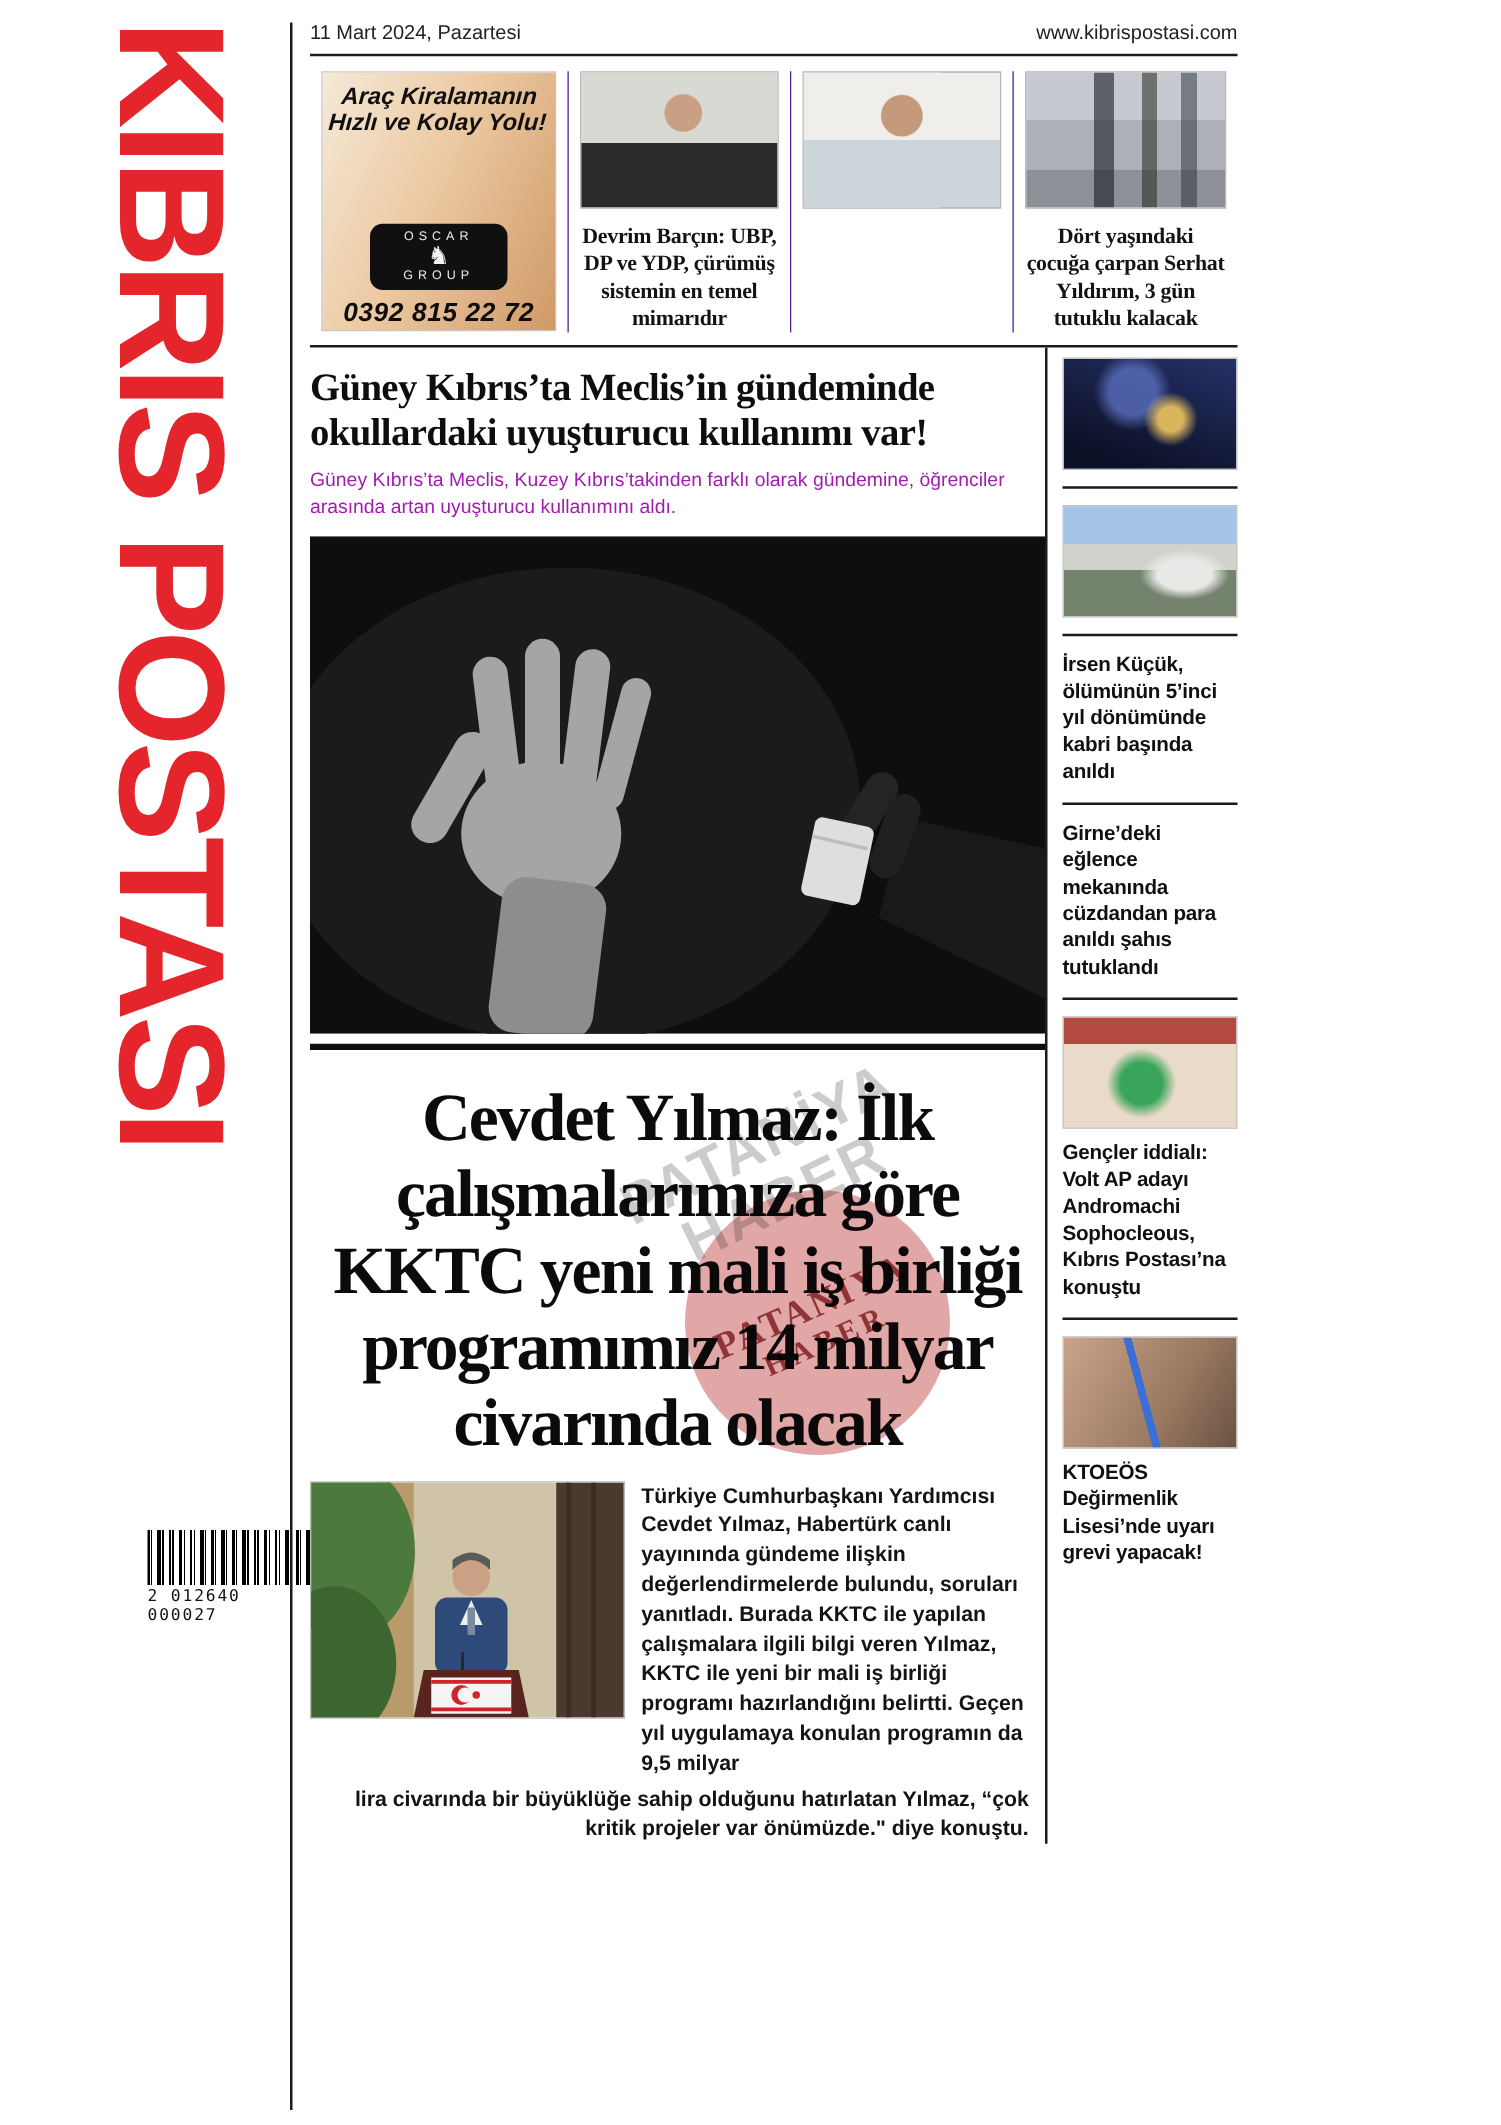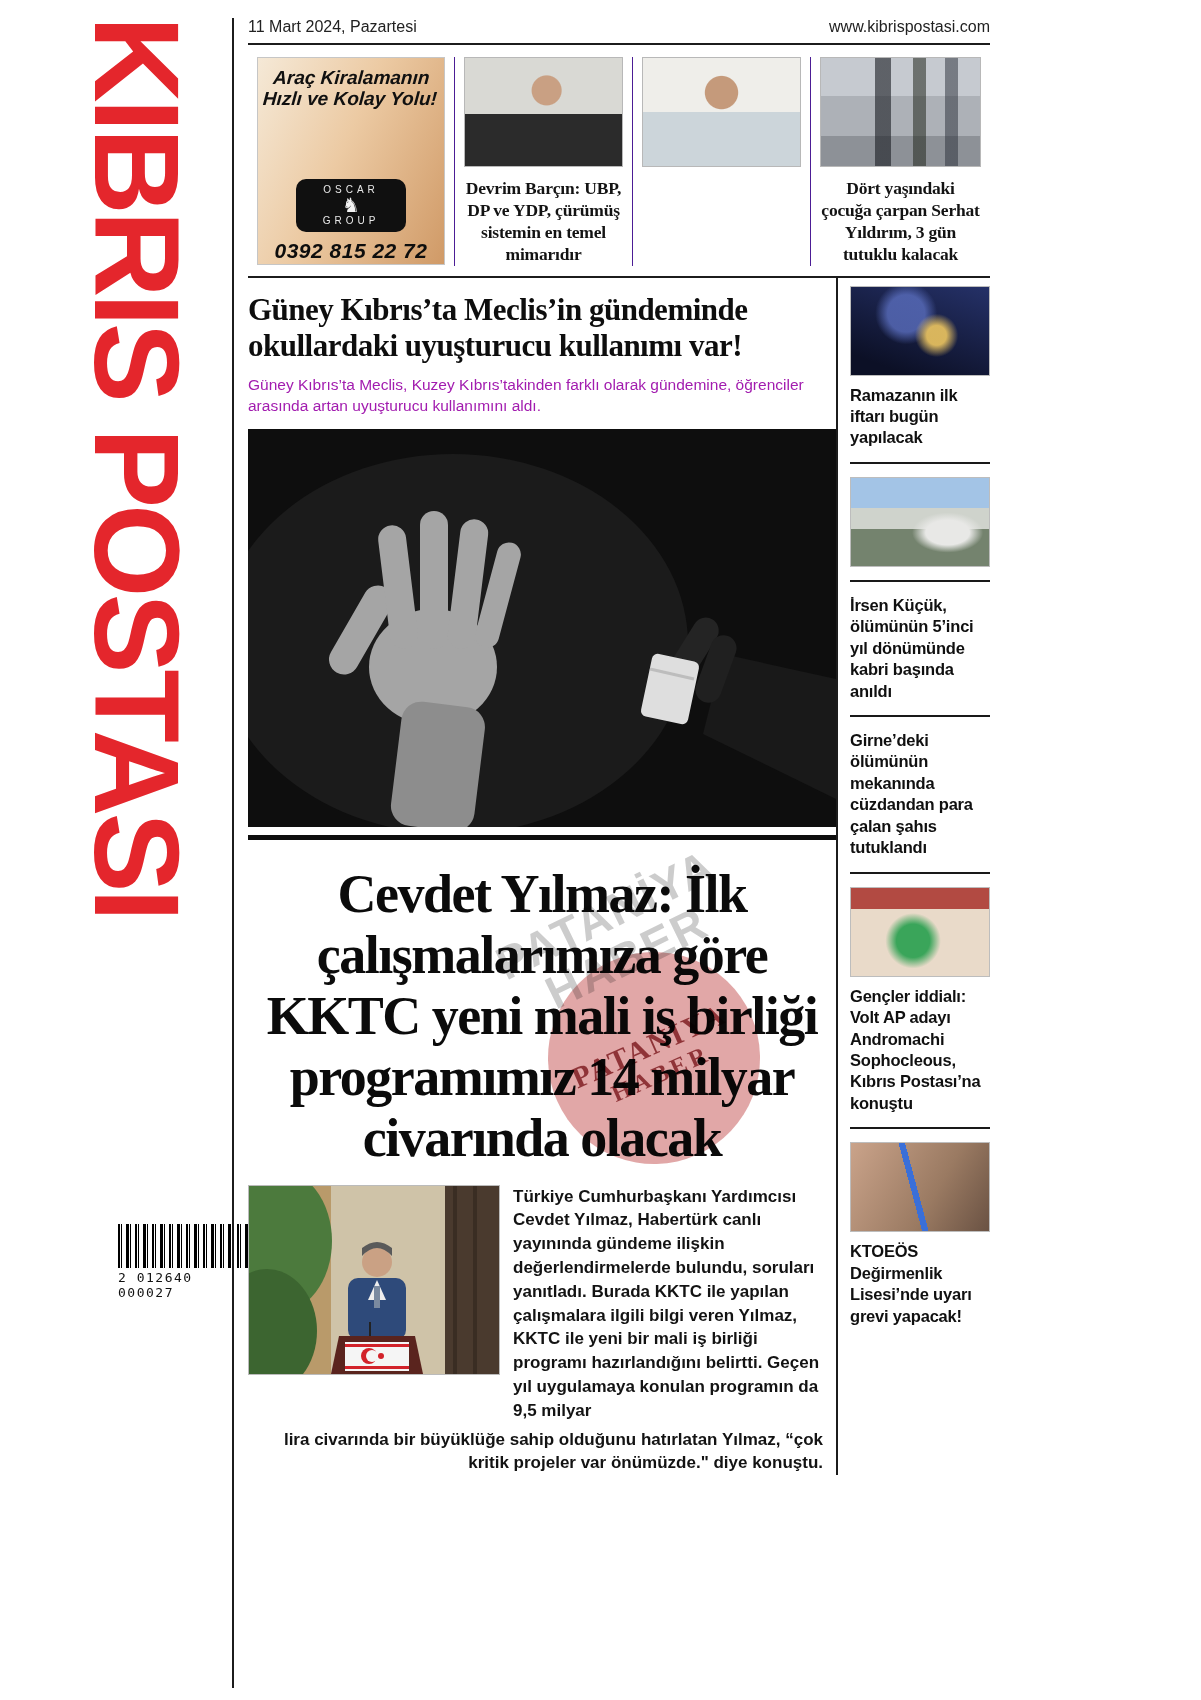--- a/index.html
+++ b/index.html
@@ -219,7 +219,6 @@
 
         <div>
           <div class="sb-img im-mosque"></div>
-          <div class="sb-cap">Ramazanın ilk iftarı bugün yapılacak</div>
         </div>
         <div class="sb-sep"></div>
 

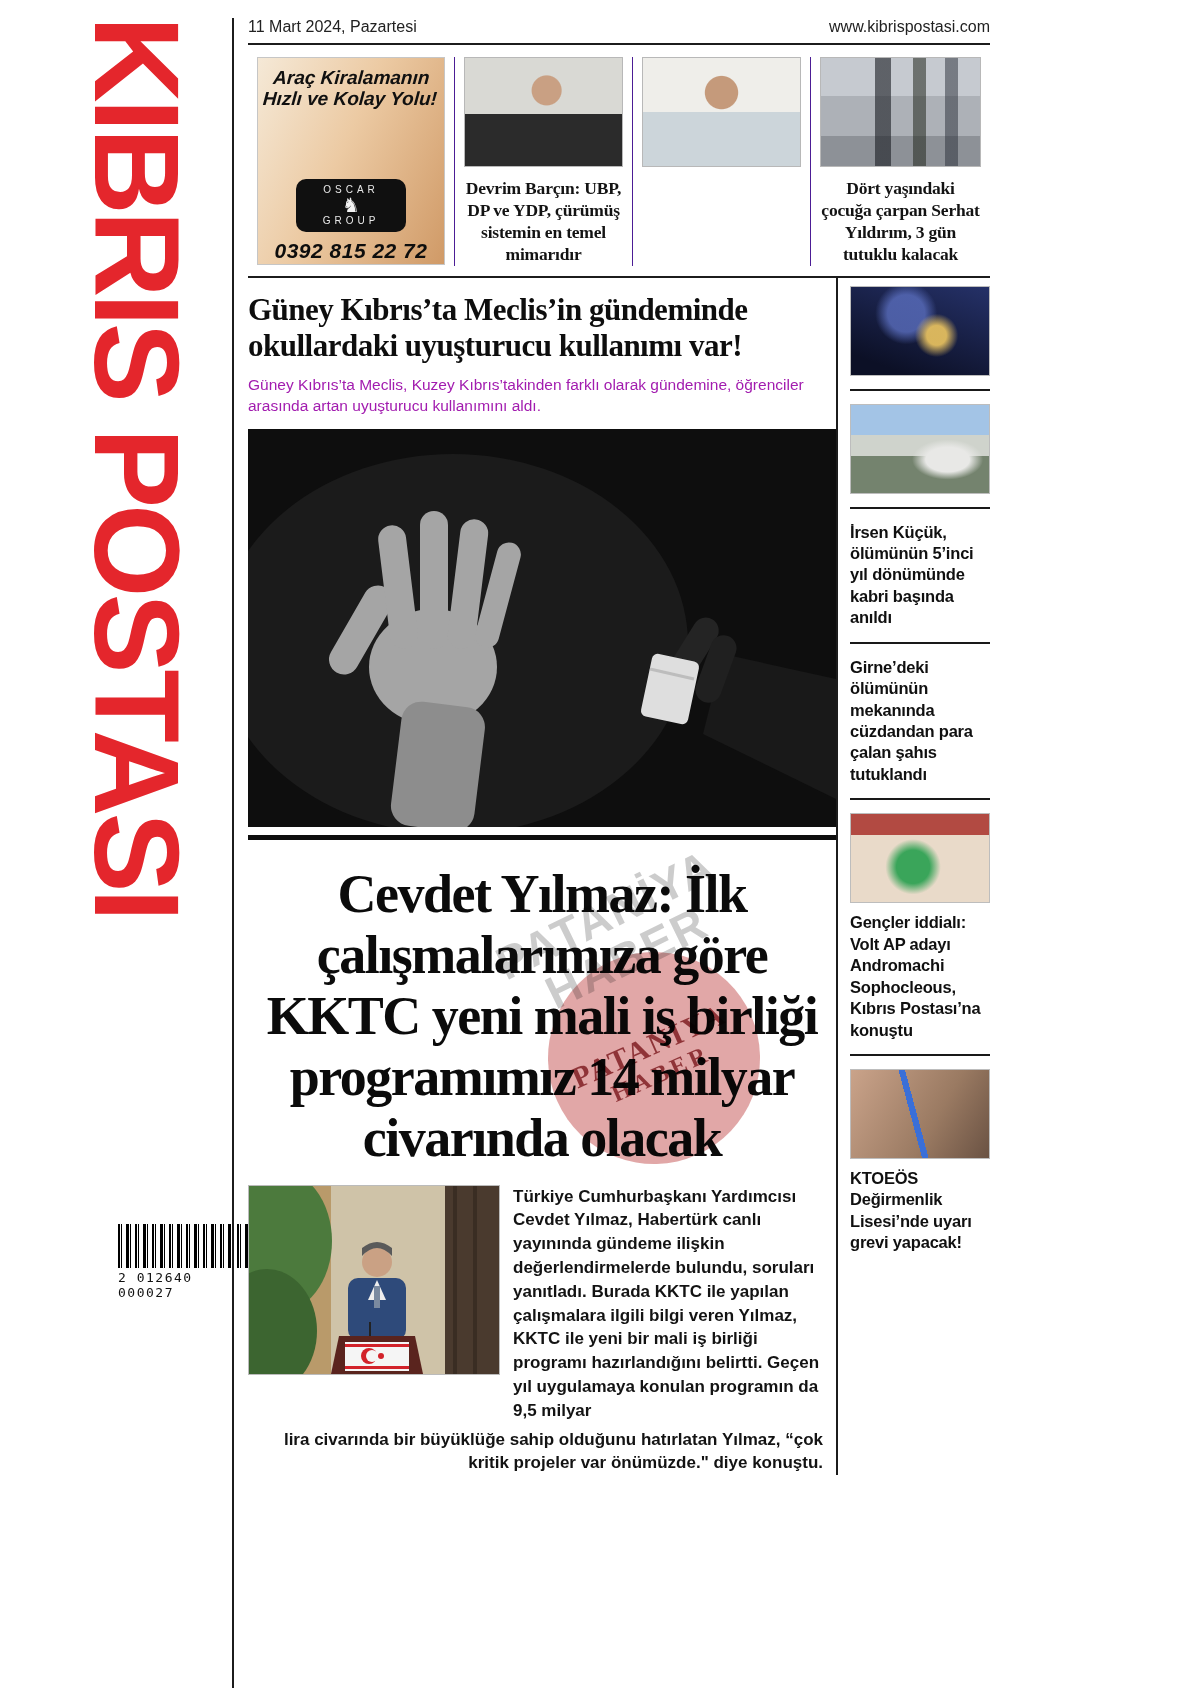--- a/index.html
+++ b/index.html
@@ -233,7 +233,7 @@
         <div class="sb-sep"></div>
 
         <div>
-          <div class="sb-cap">Girne’deki ölümünün mekanında cüzdandan para çalan şahıs tutuklandı</div>
+          <div class="sb-cap">Girne’deki eğlence mekanında cüzdandan para anıldı şahıs tutuklandı</div>
         </div>
         <div class="sb-sep"></div>
 

